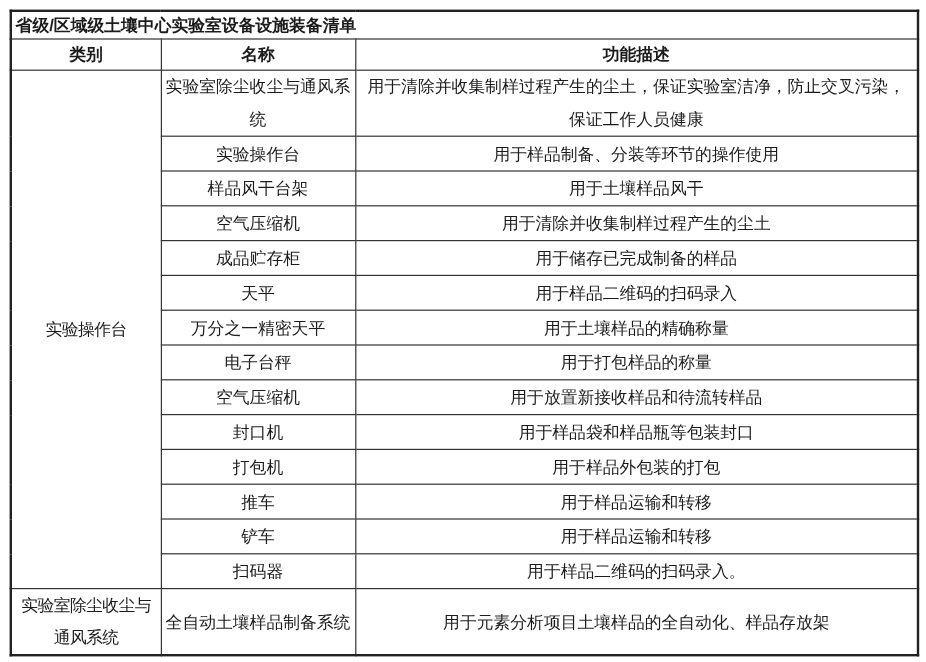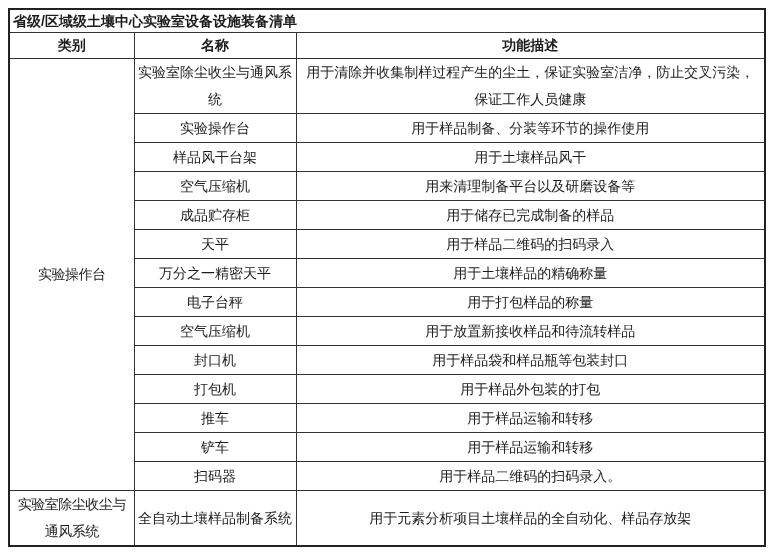--- a/index.html
+++ b/index.html
@@ -94,7 +94,7 @@
         </tr>
         <tr>
           <td>空气压缩机</td>
-          <td>用来清理制备平台以及研磨设备等</td>
+          <td>用于清除并收集制样过程产生的尘土</td>
         </tr>
         <tr>
           <td>成品贮存柜</td>

